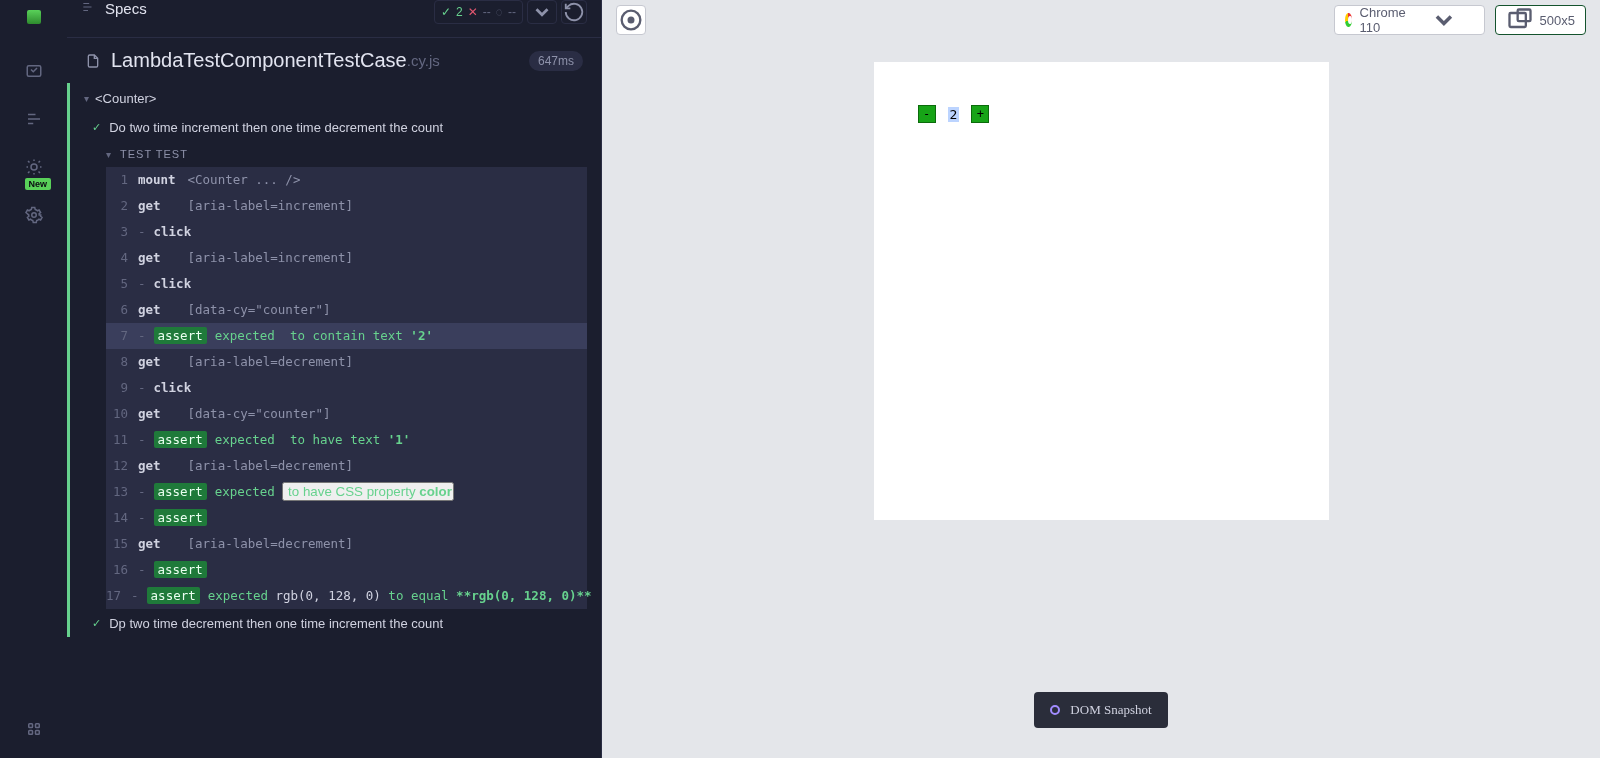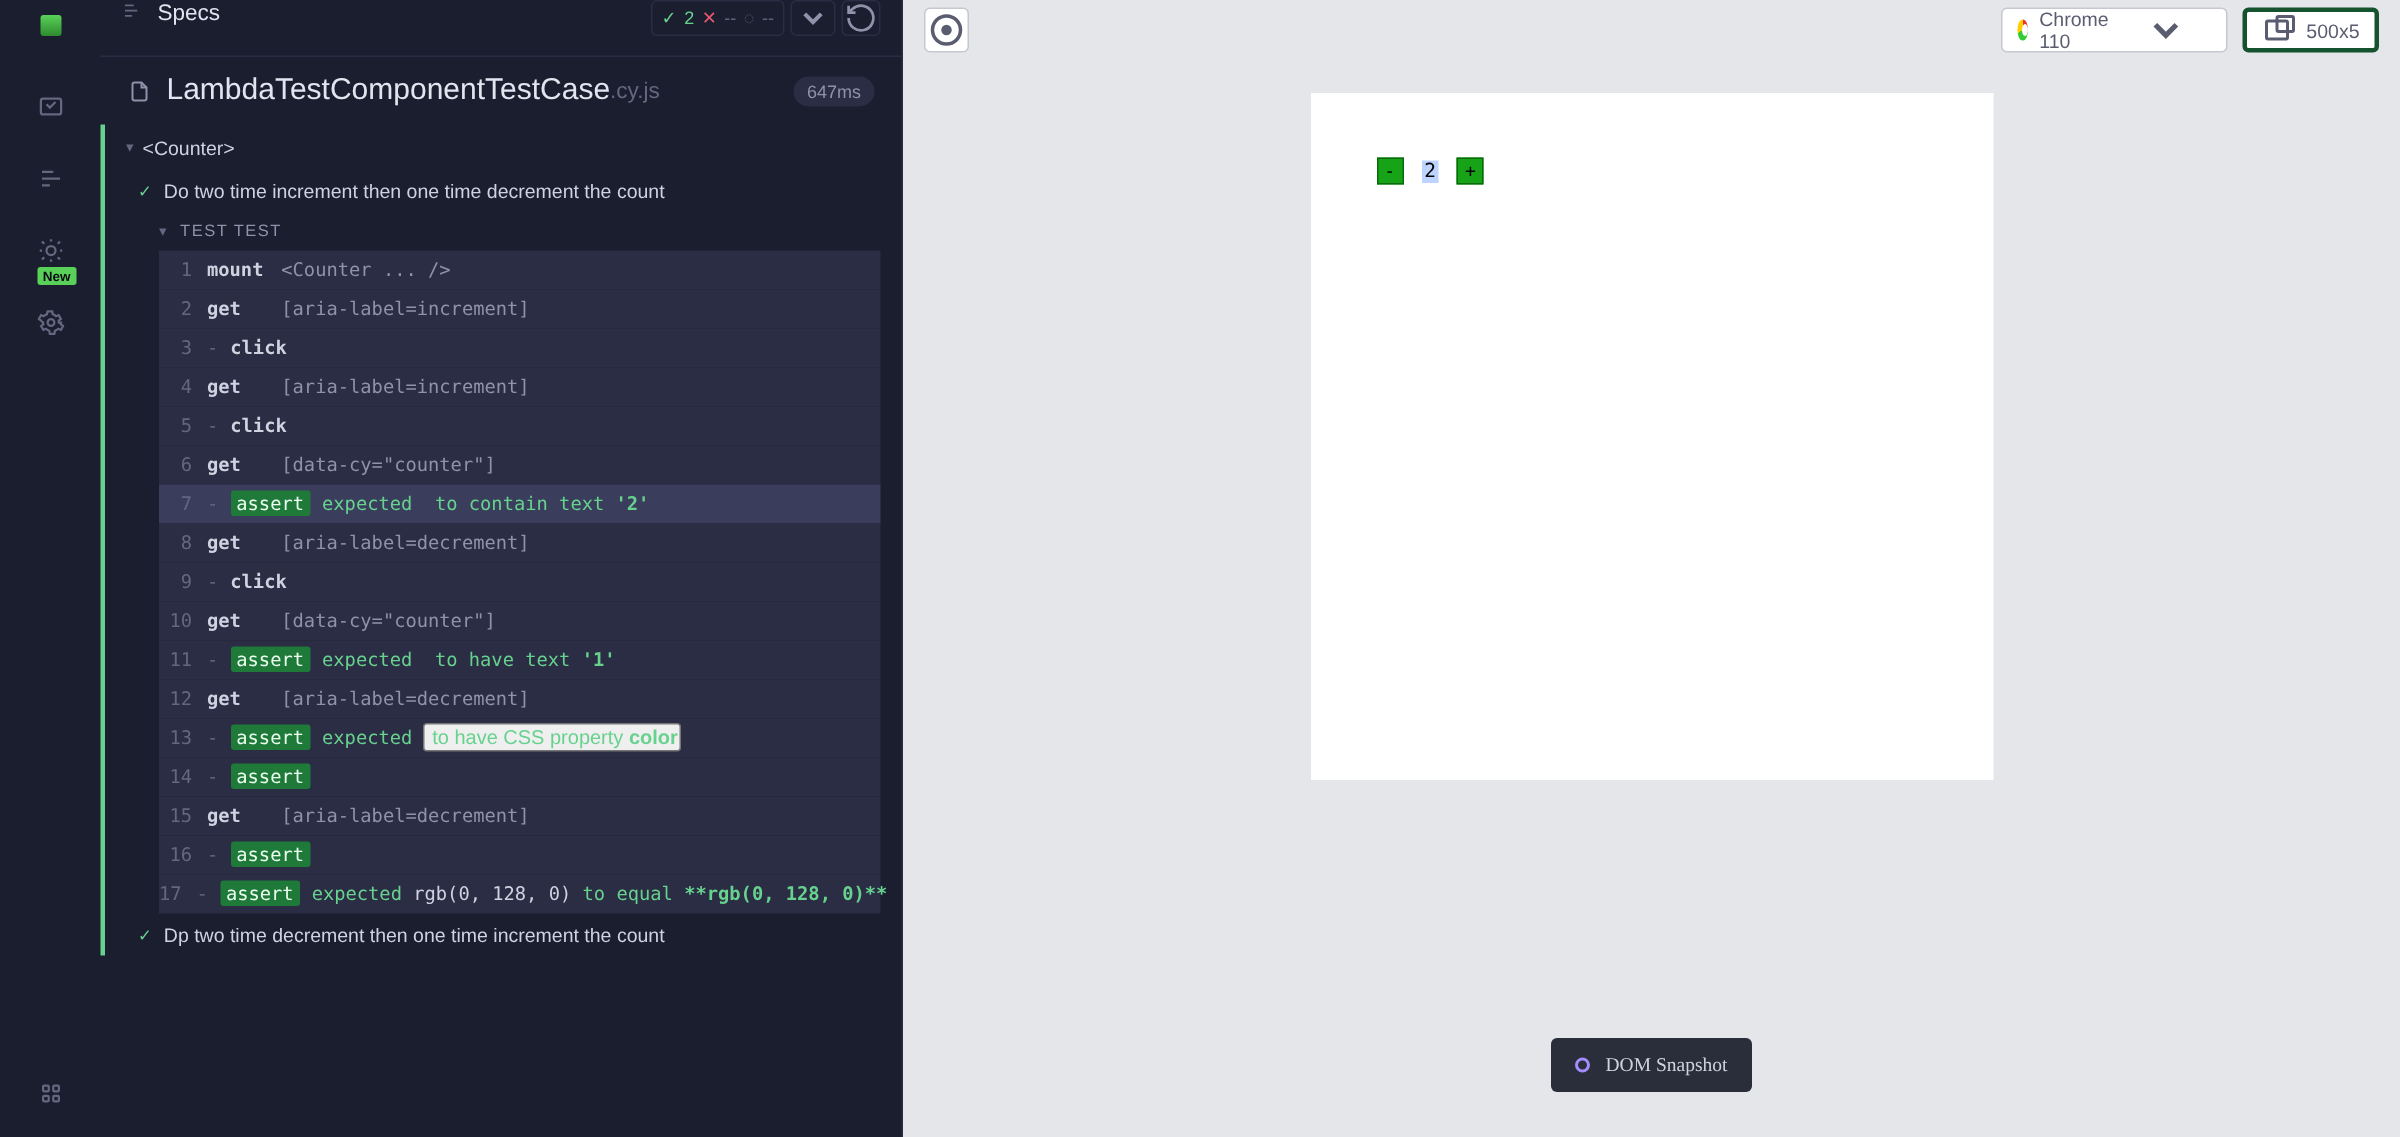--- a/index.html
+++ b/index.html
@@ -66,7 +66,7 @@
 .browser-pill { height:30px; border:1px solid #c6c8d0; background:#fff; border-radius:4px; display:flex; align-items:center; padding:0 10px; gap:8px; color:#5a5d70; font-size:13px; }
 .browser-pill .chrome-icon { width:14px; height:14px; border-radius:50%; background:conic-gradient(#e33 0 33%,#3c3 33% 66%,#fc0 66% 100%); position:relative; }
 .browser-pill .chrome-icon::after{content:"";position:absolute;inset:3px;border-radius:50%;background:#4285f4;border:2px solid #fff;}
-.dim-pill { height:30px; border:3px solid #14532d; background:#fff; border-radius:4px; display:flex; align-items:center; padding:0 10px; gap:6px; color:#5a5d70; font-size:13px; }
+.dim-pill { height:30px; border:1px solid #14532d; background:#fff; border-radius:4px; display:flex; align-items:center; padding:0 10px; gap:6px; color:#5a5d70; font-size:13px; }
 
 .aut-wrap { flex:1; display:flex; align-items:flex-start; justify-content:center; padding-top:22px; position:relative; }
 .aut-frame { background:#fff; width:455px; height:458px; }

